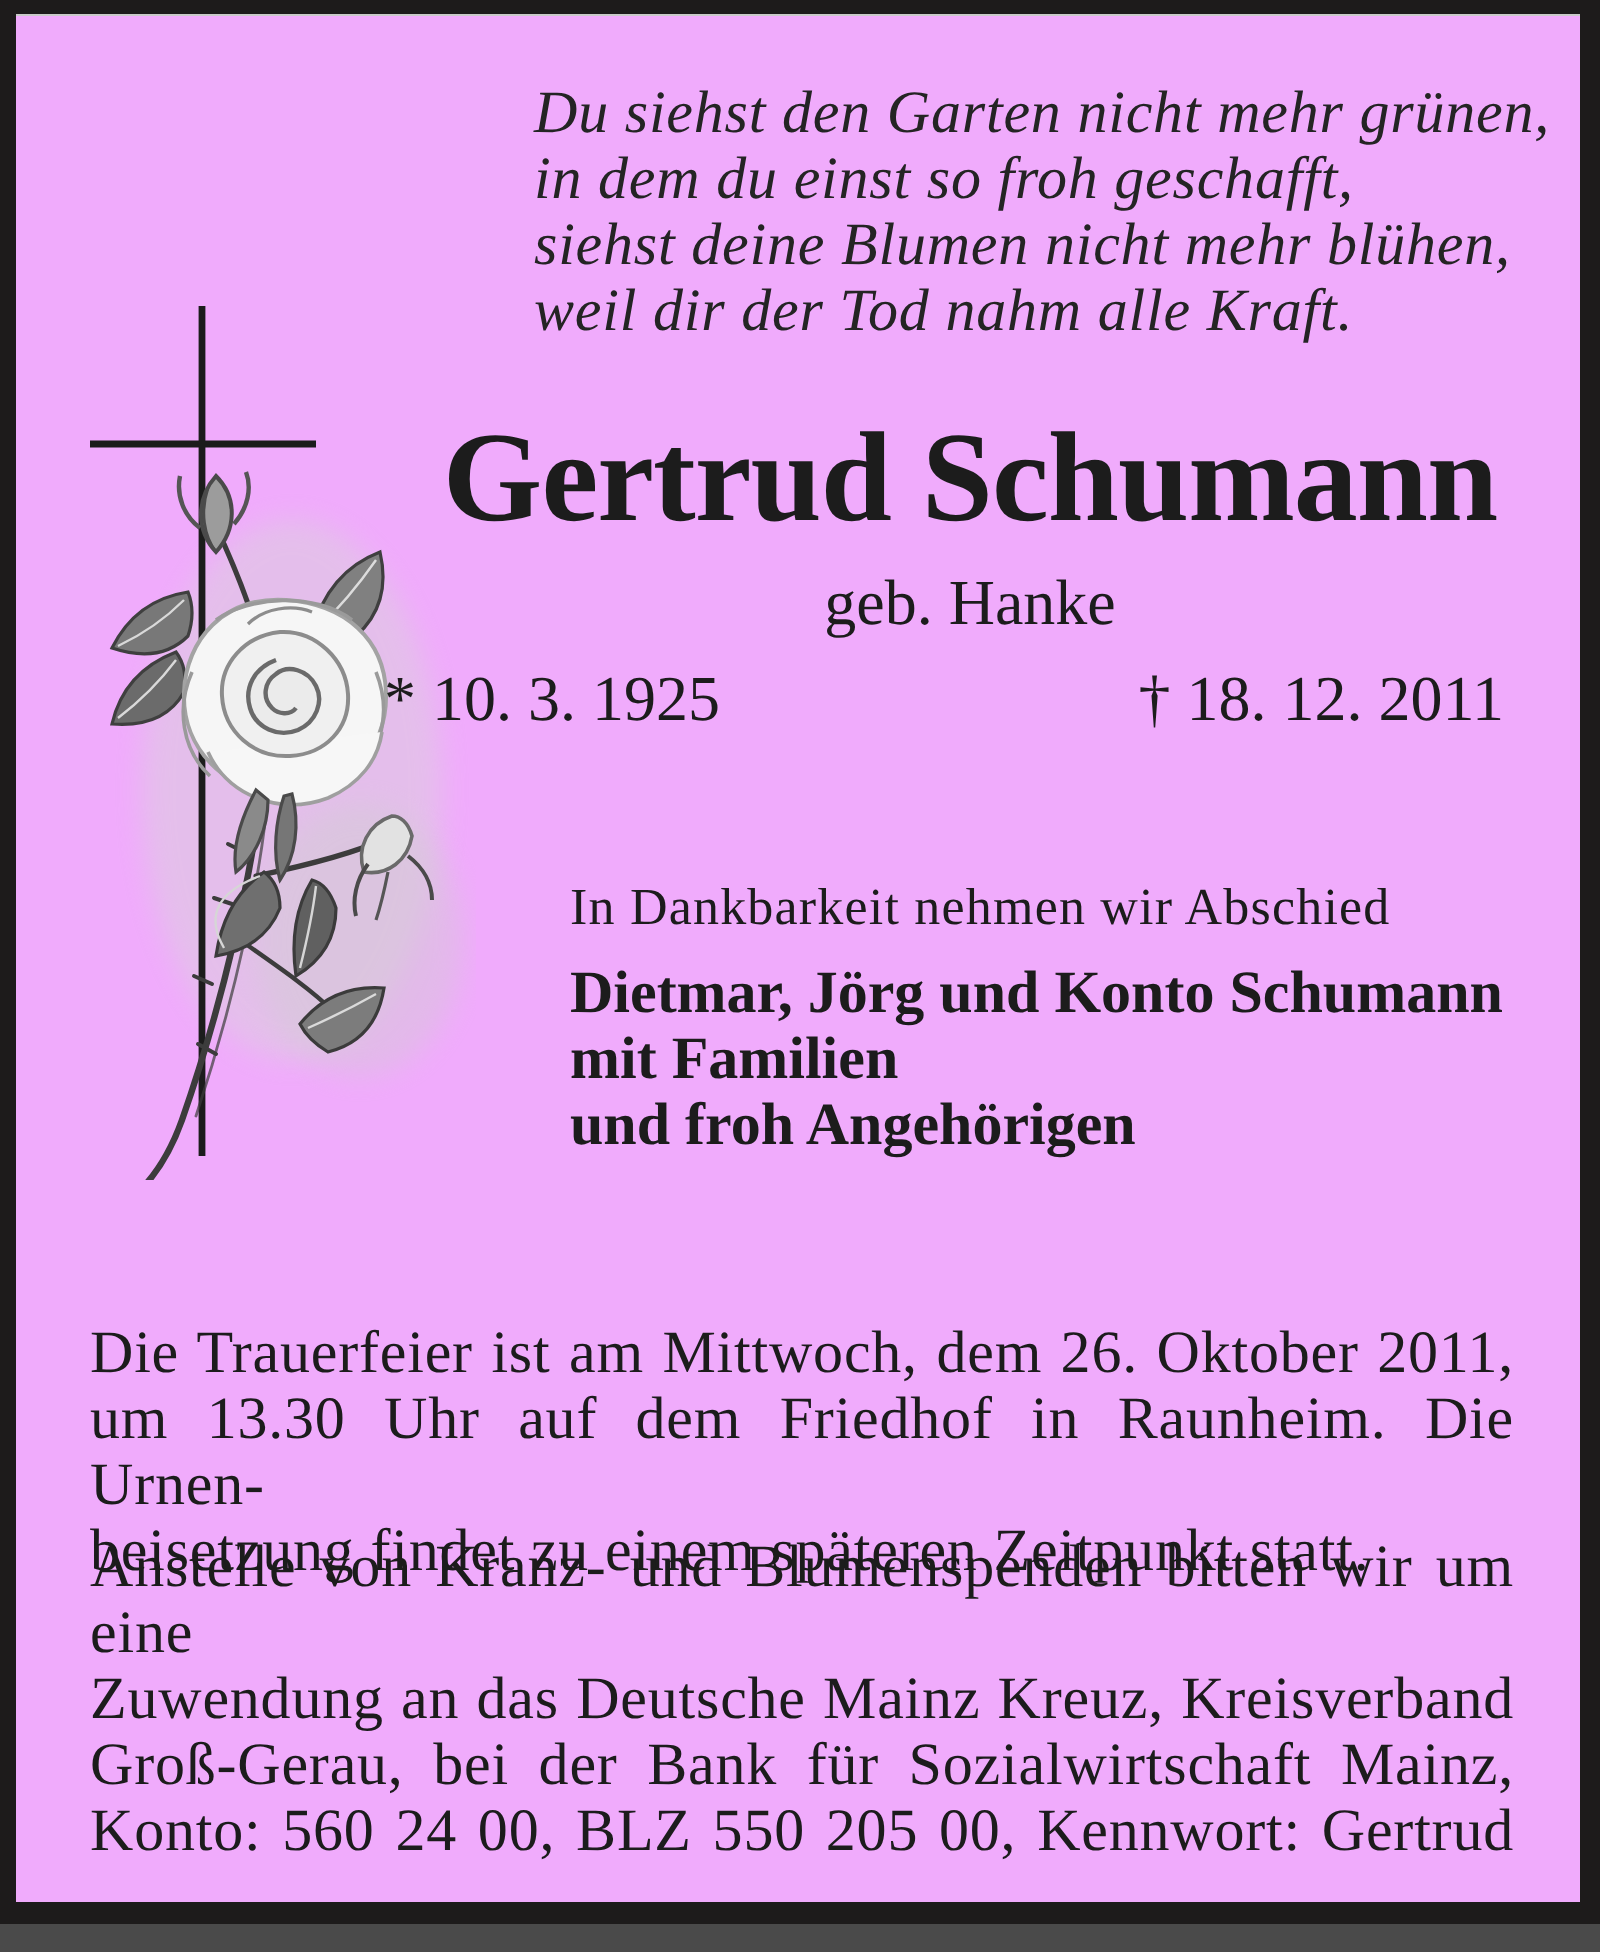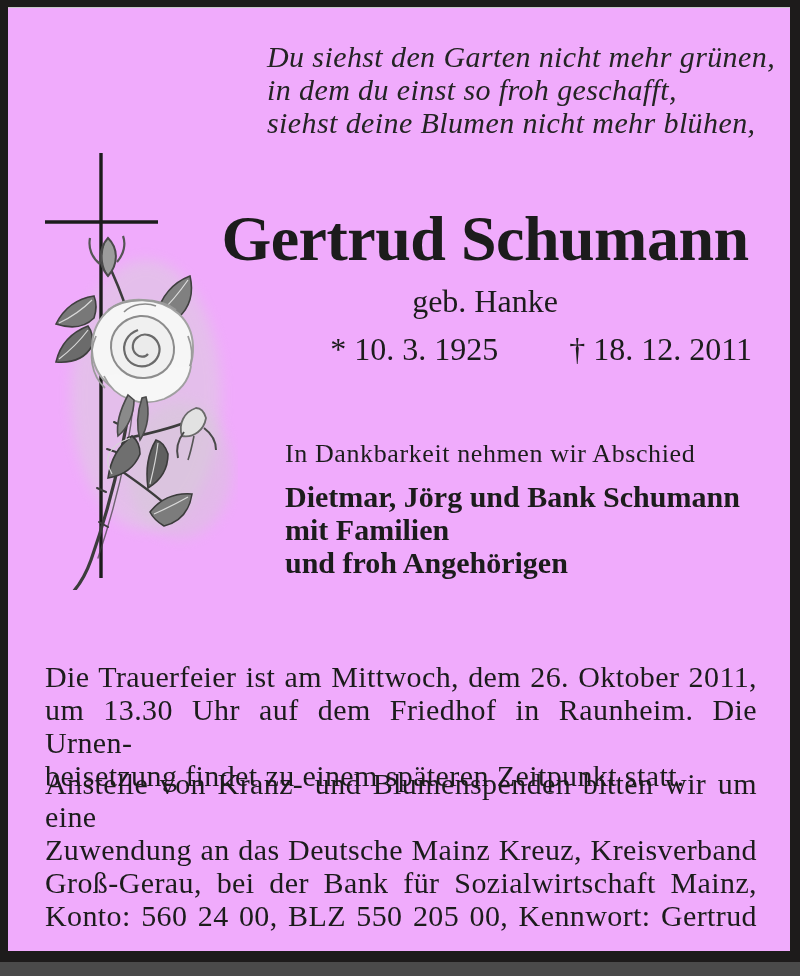--- a/index.html
+++ b/index.html
@@ -164,6 +164,7 @@
     <div>Du siehst den Garten nicht mehr grünen,</div>
     <div>in dem du einst so froh geschafft,</div>
     <div>siehst deine Blumen nicht mehr blühen,</div>
+    <div>weil dir der Tod nahm alle Kraft.</div>
   </div>
 
   <div class="center-col name">Gertrud Schumann</div>

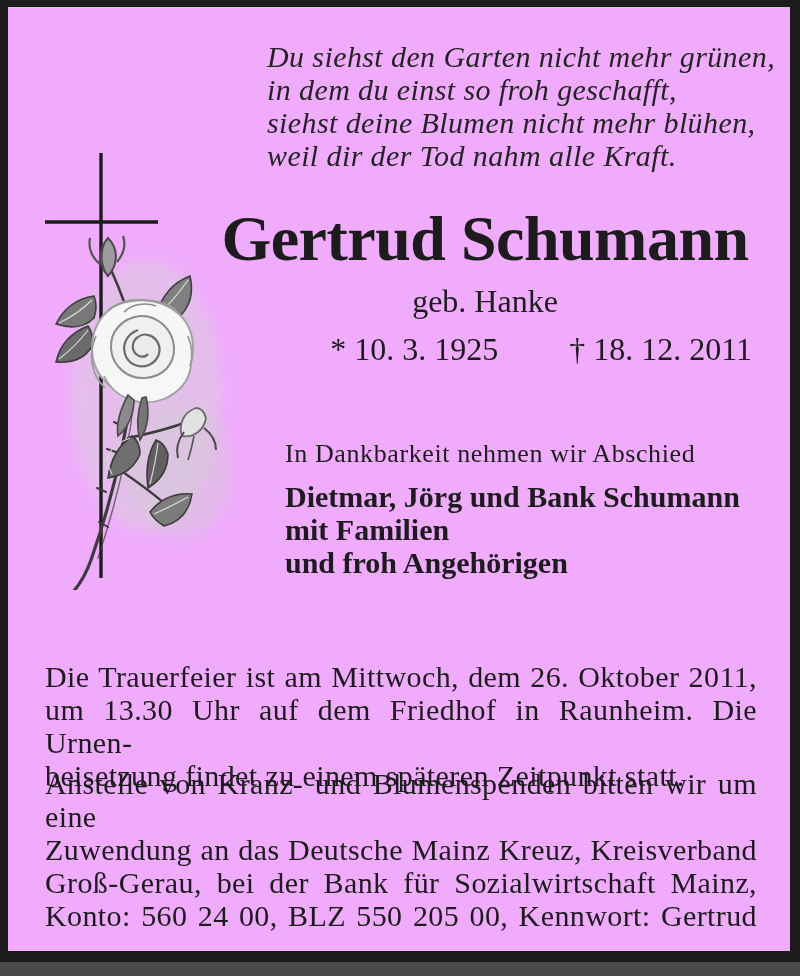--- a/index.html
+++ b/index.html
@@ -51,7 +51,7 @@
   .dates {
     top: 330px;
     font-size: 32px; line-height: 38px;
-    display: flex; justify-content: flex-end; gap: 71px;
+    display: flex; justify-content: space-between; gap: 46px;
     transform: translateX(-13px);
     white-space: nowrap;
   }

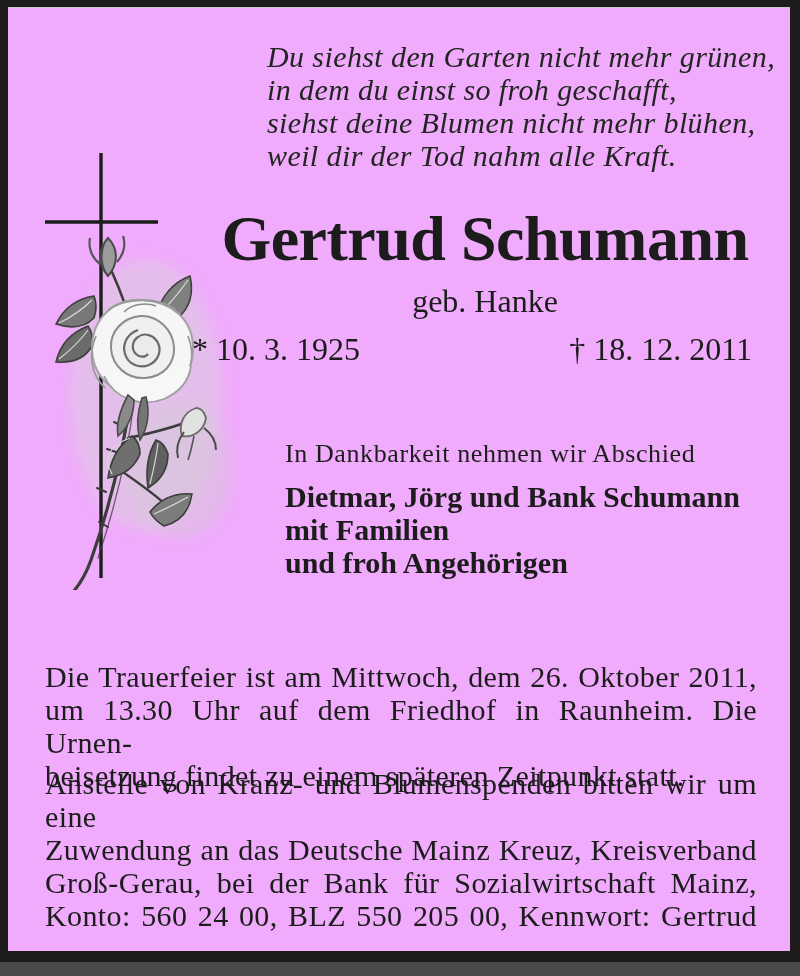--- a/index.html
+++ b/index.html
@@ -176,7 +176,7 @@
 
   <div class="farewell-intro">In Dankbarkeit nehmen wir Abschied</div>
   <div class="mourners">
-    <div>Dietmar, Jörg und Bank Schumann</div>
+    <div>Dietmar, Jörg und Konto Schumann</div>
     <div>mit Familien</div>
     <div>und froh Angehörigen</div>
   </div>

